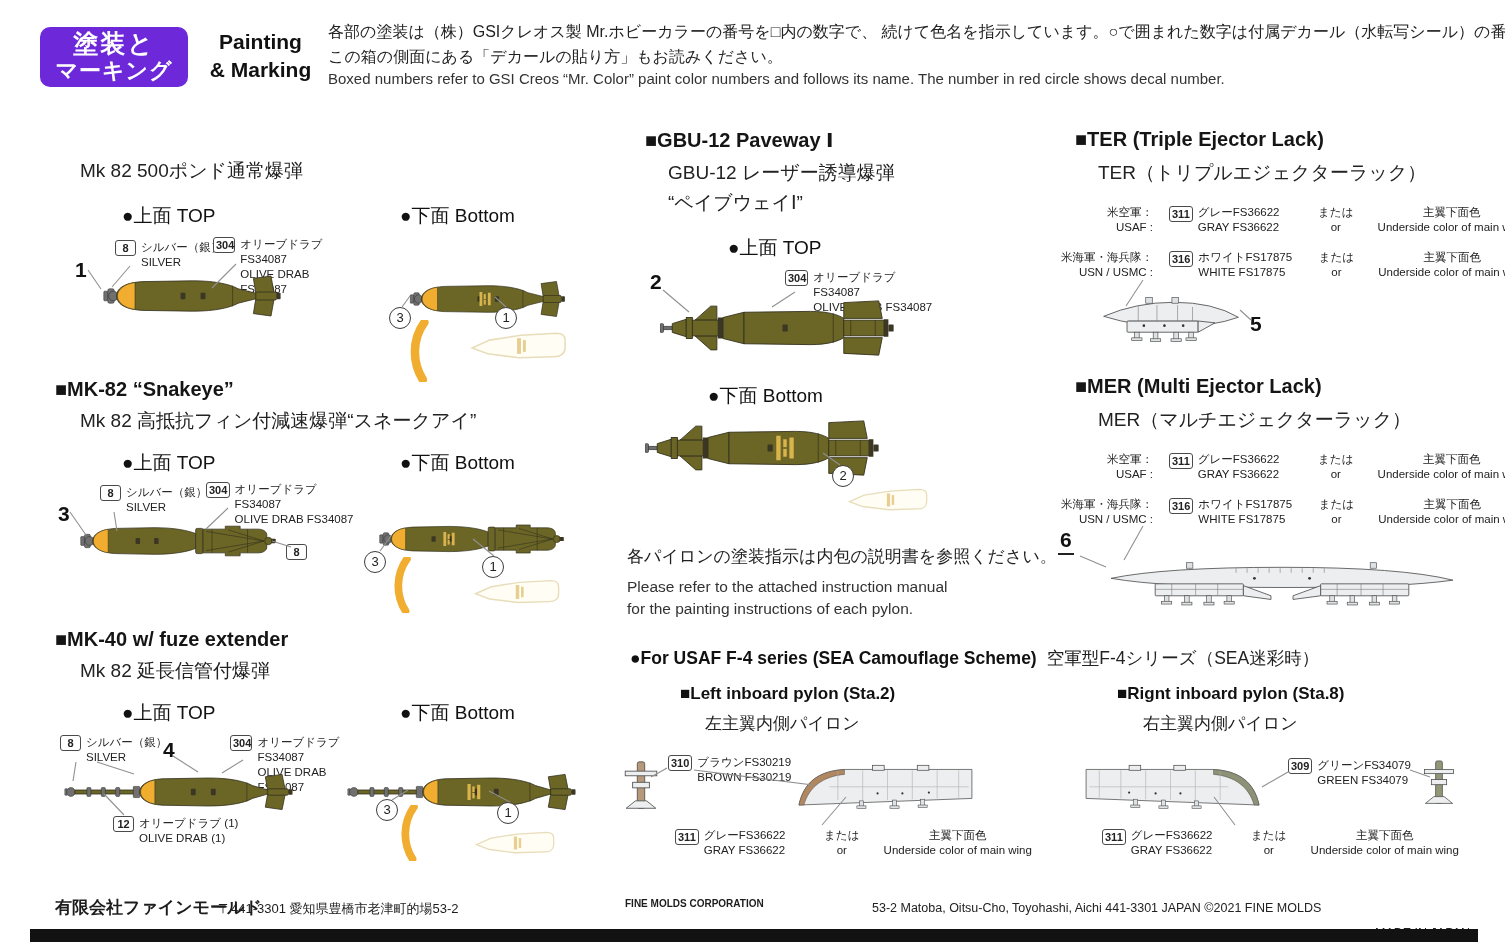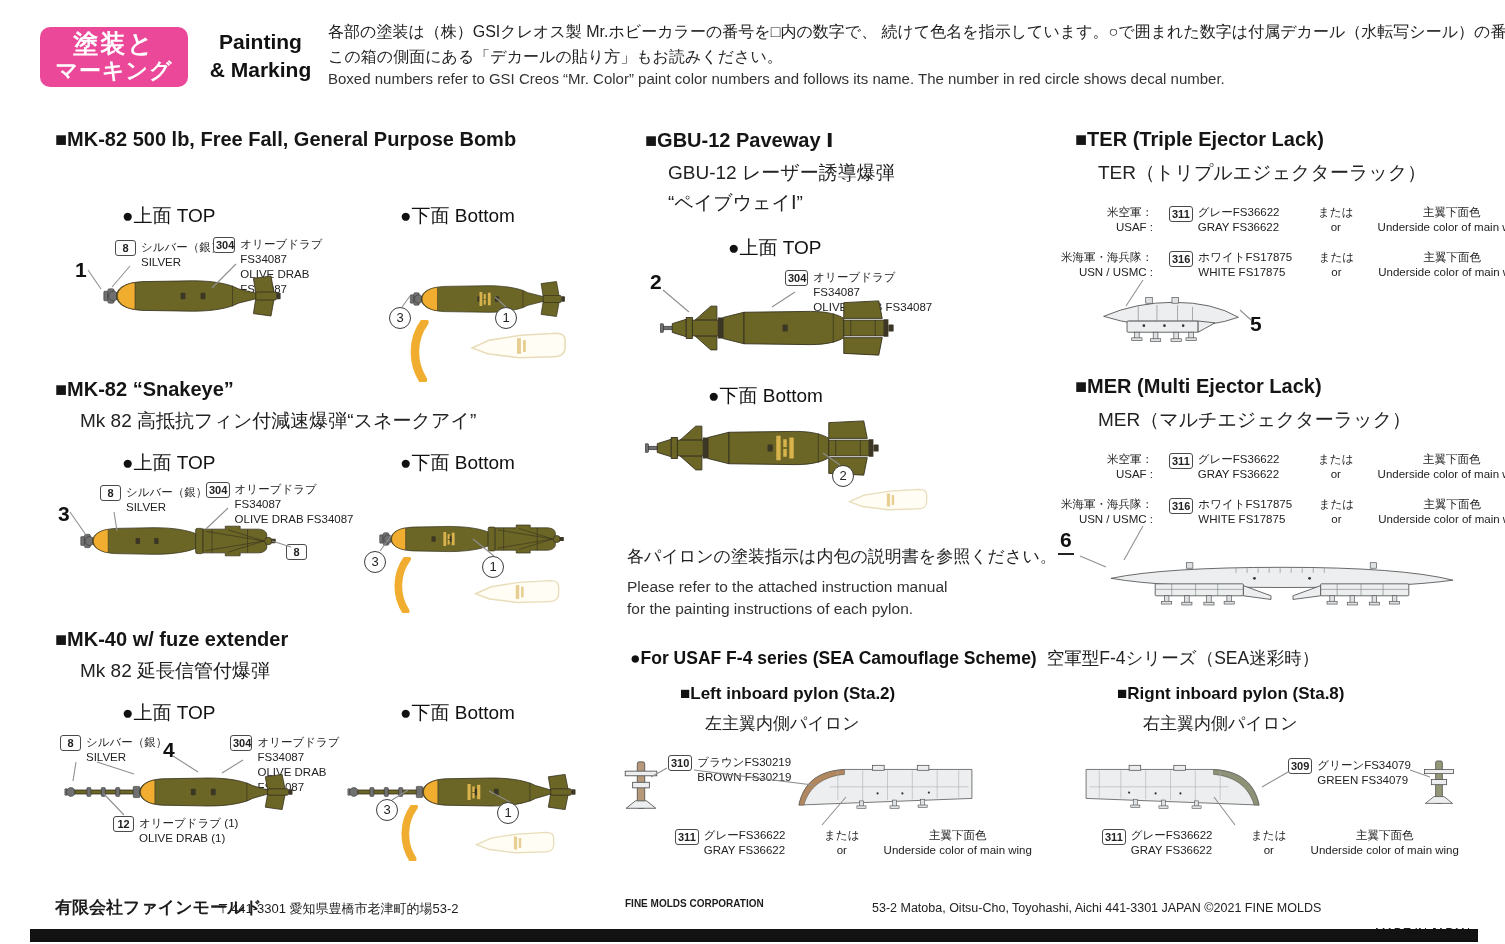--- a/index.html
+++ b/index.html
@@ -8,7 +8,7 @@
   .abs{position:absolute;}
   .nw{white-space:nowrap;}
   
-  .badge{background:#ec4899;border-radius:10px;color:#fff;display:flex;flex-direction:column;
+  .badge{background:#6d28d9;border-radius:10px;color:#fff;display:flex;flex-direction:column;
          align-items:center;justify-content:center;font-weight:bold;}
   .badge .b1{font-size:25px;line-height:1.1;letter-spacing:2px;}
   .badge .b2{font-size:22px;line-height:1.2;letter-spacing:1px;}

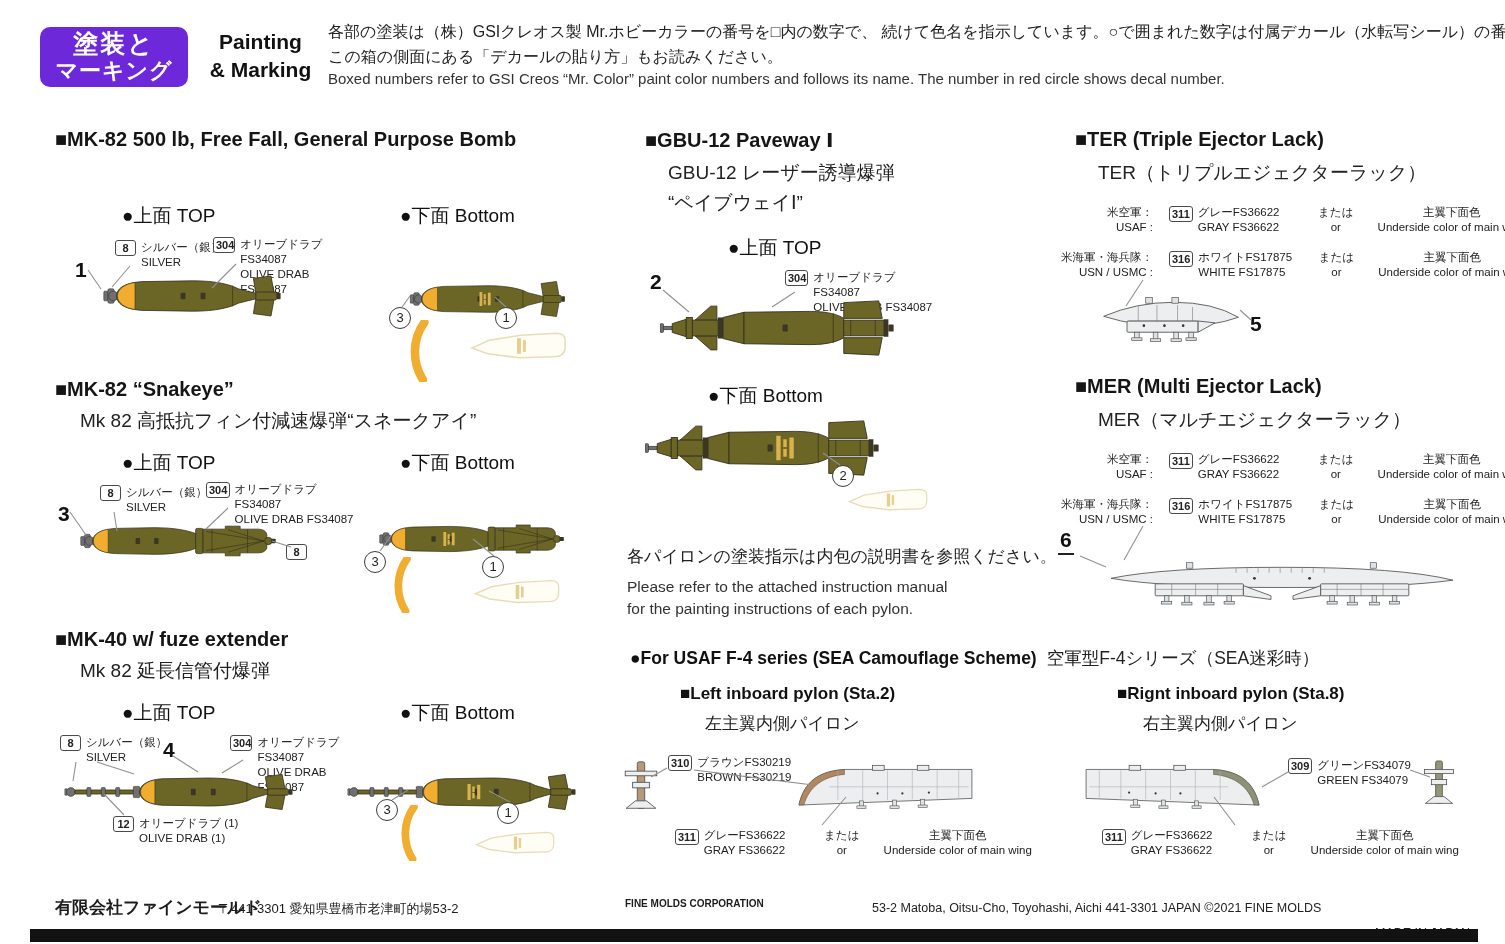--- a/index.html
+++ b/index.html
@@ -248,7 +248,6 @@
   <div class="abs hdr-jp nw" style="left:328px;top:45px;">この箱の側面にある「デカールの貼り方」もお読みください。</div>
   <div class="abs hdr-en nw" style="left:328px;top:70px;">Boxed numbers refer to GSI Creos “Mr. Color” paint color numbers and follows its name. The number in red circle shows decal number.</div>
 
-  <div class="abs sec-title nw" style="left:55px;top:128px;">■MK-82 500 lb, Free Fall, General Purpose Bomb</div>
   <div class="abs viewlbl nw" style="left:122px;top:203px;">●上面 TOP</div>
   <div class="abs viewlbl nw" style="left:400px;top:203px;">●下面 Bottom</div>
 

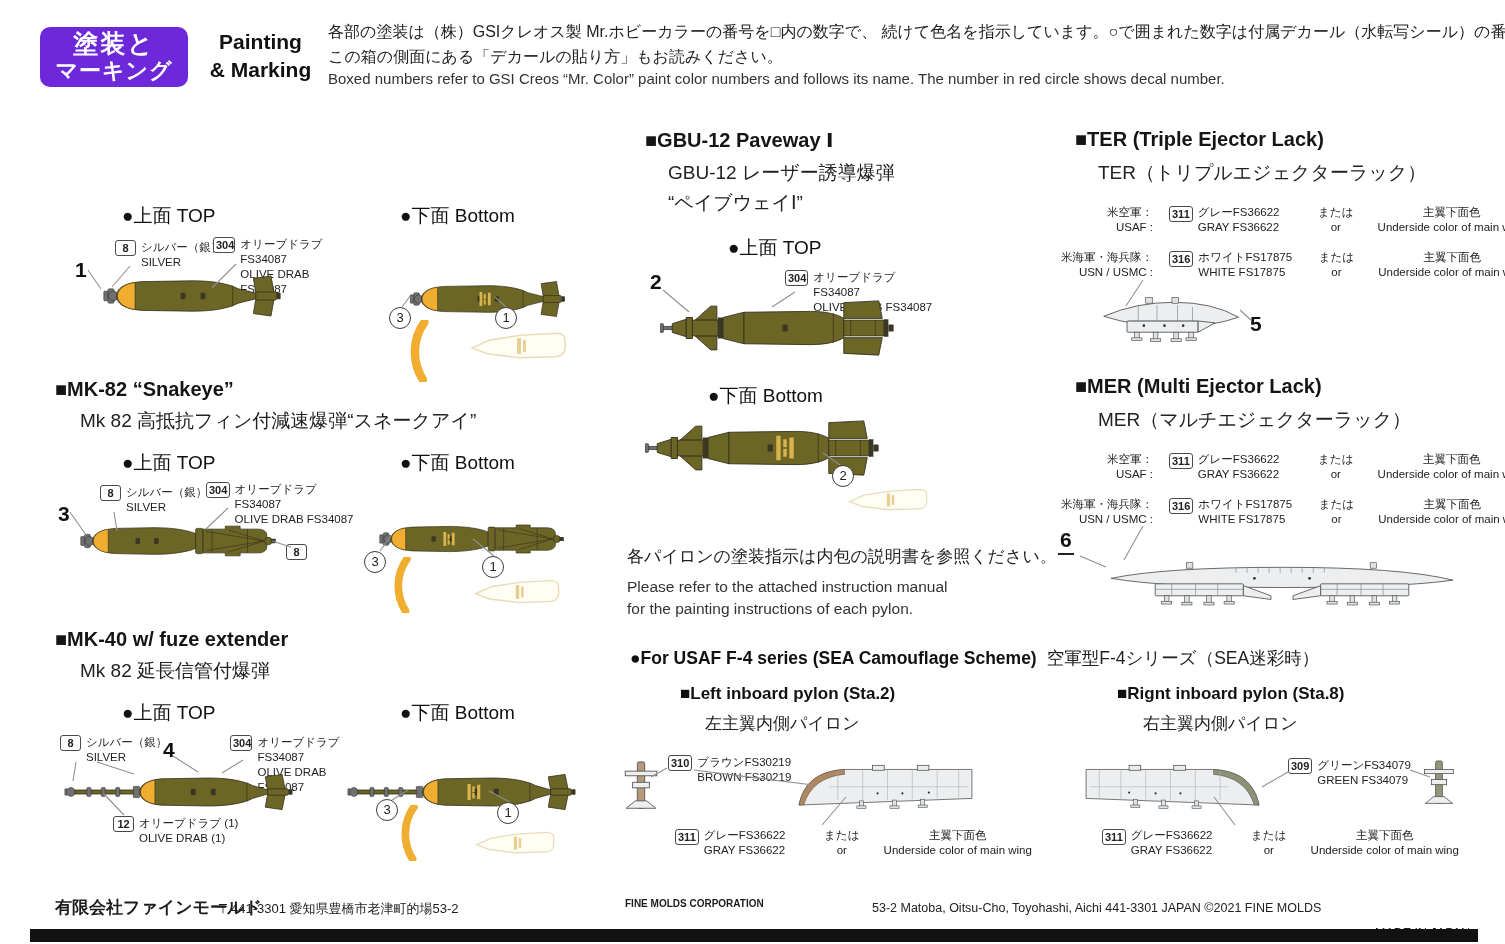--- a/index.html
+++ b/index.html
@@ -248,6 +248,7 @@
   <div class="abs hdr-jp nw" style="left:328px;top:45px;">この箱の側面にある「デカールの貼り方」もお読みください。</div>
   <div class="abs hdr-en nw" style="left:328px;top:70px;">Boxed numbers refer to GSI Creos “Mr. Color” paint color numbers and follows its name. The number in red circle shows decal number.</div>
 
+  <div class="abs sec-jp nw" style="left:80px;top:158px;">Mk 82 500ポンド通常爆弾</div>
   <div class="abs viewlbl nw" style="left:122px;top:203px;">●上面 TOP</div>
   <div class="abs viewlbl nw" style="left:400px;top:203px;">●下面 Bottom</div>
 

